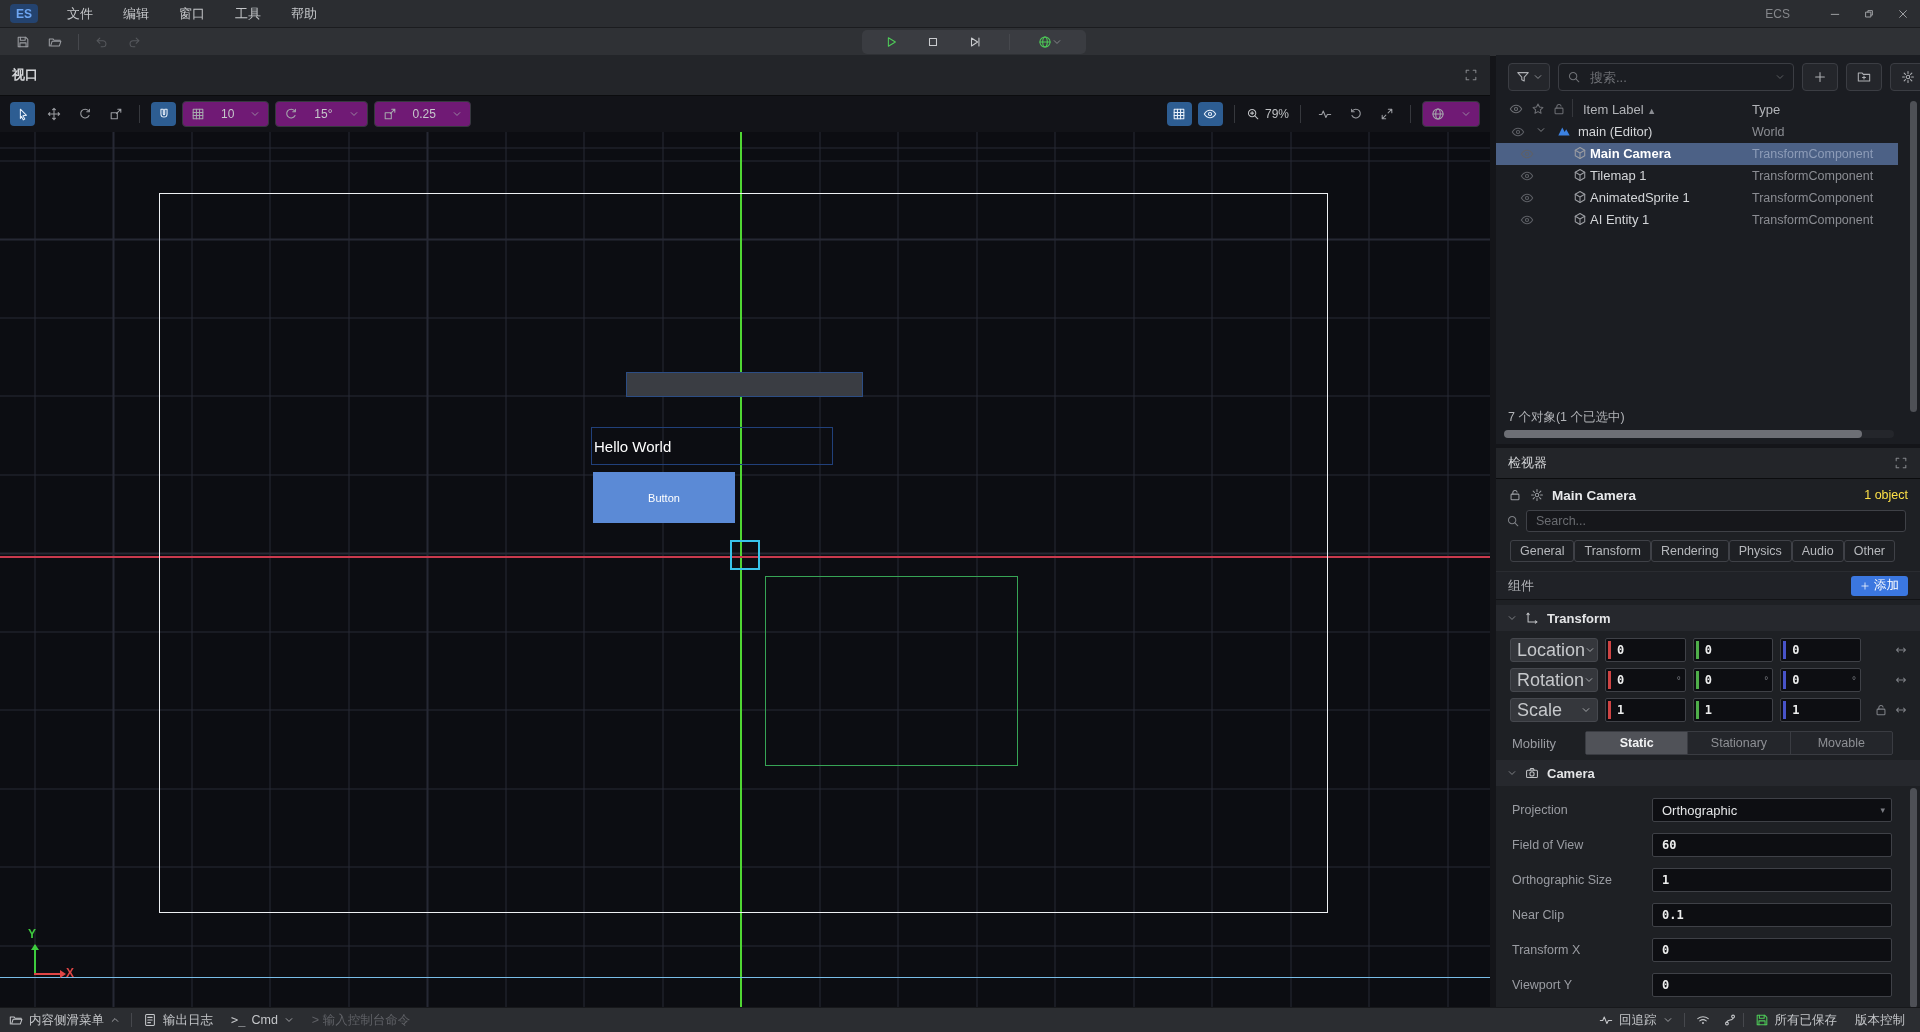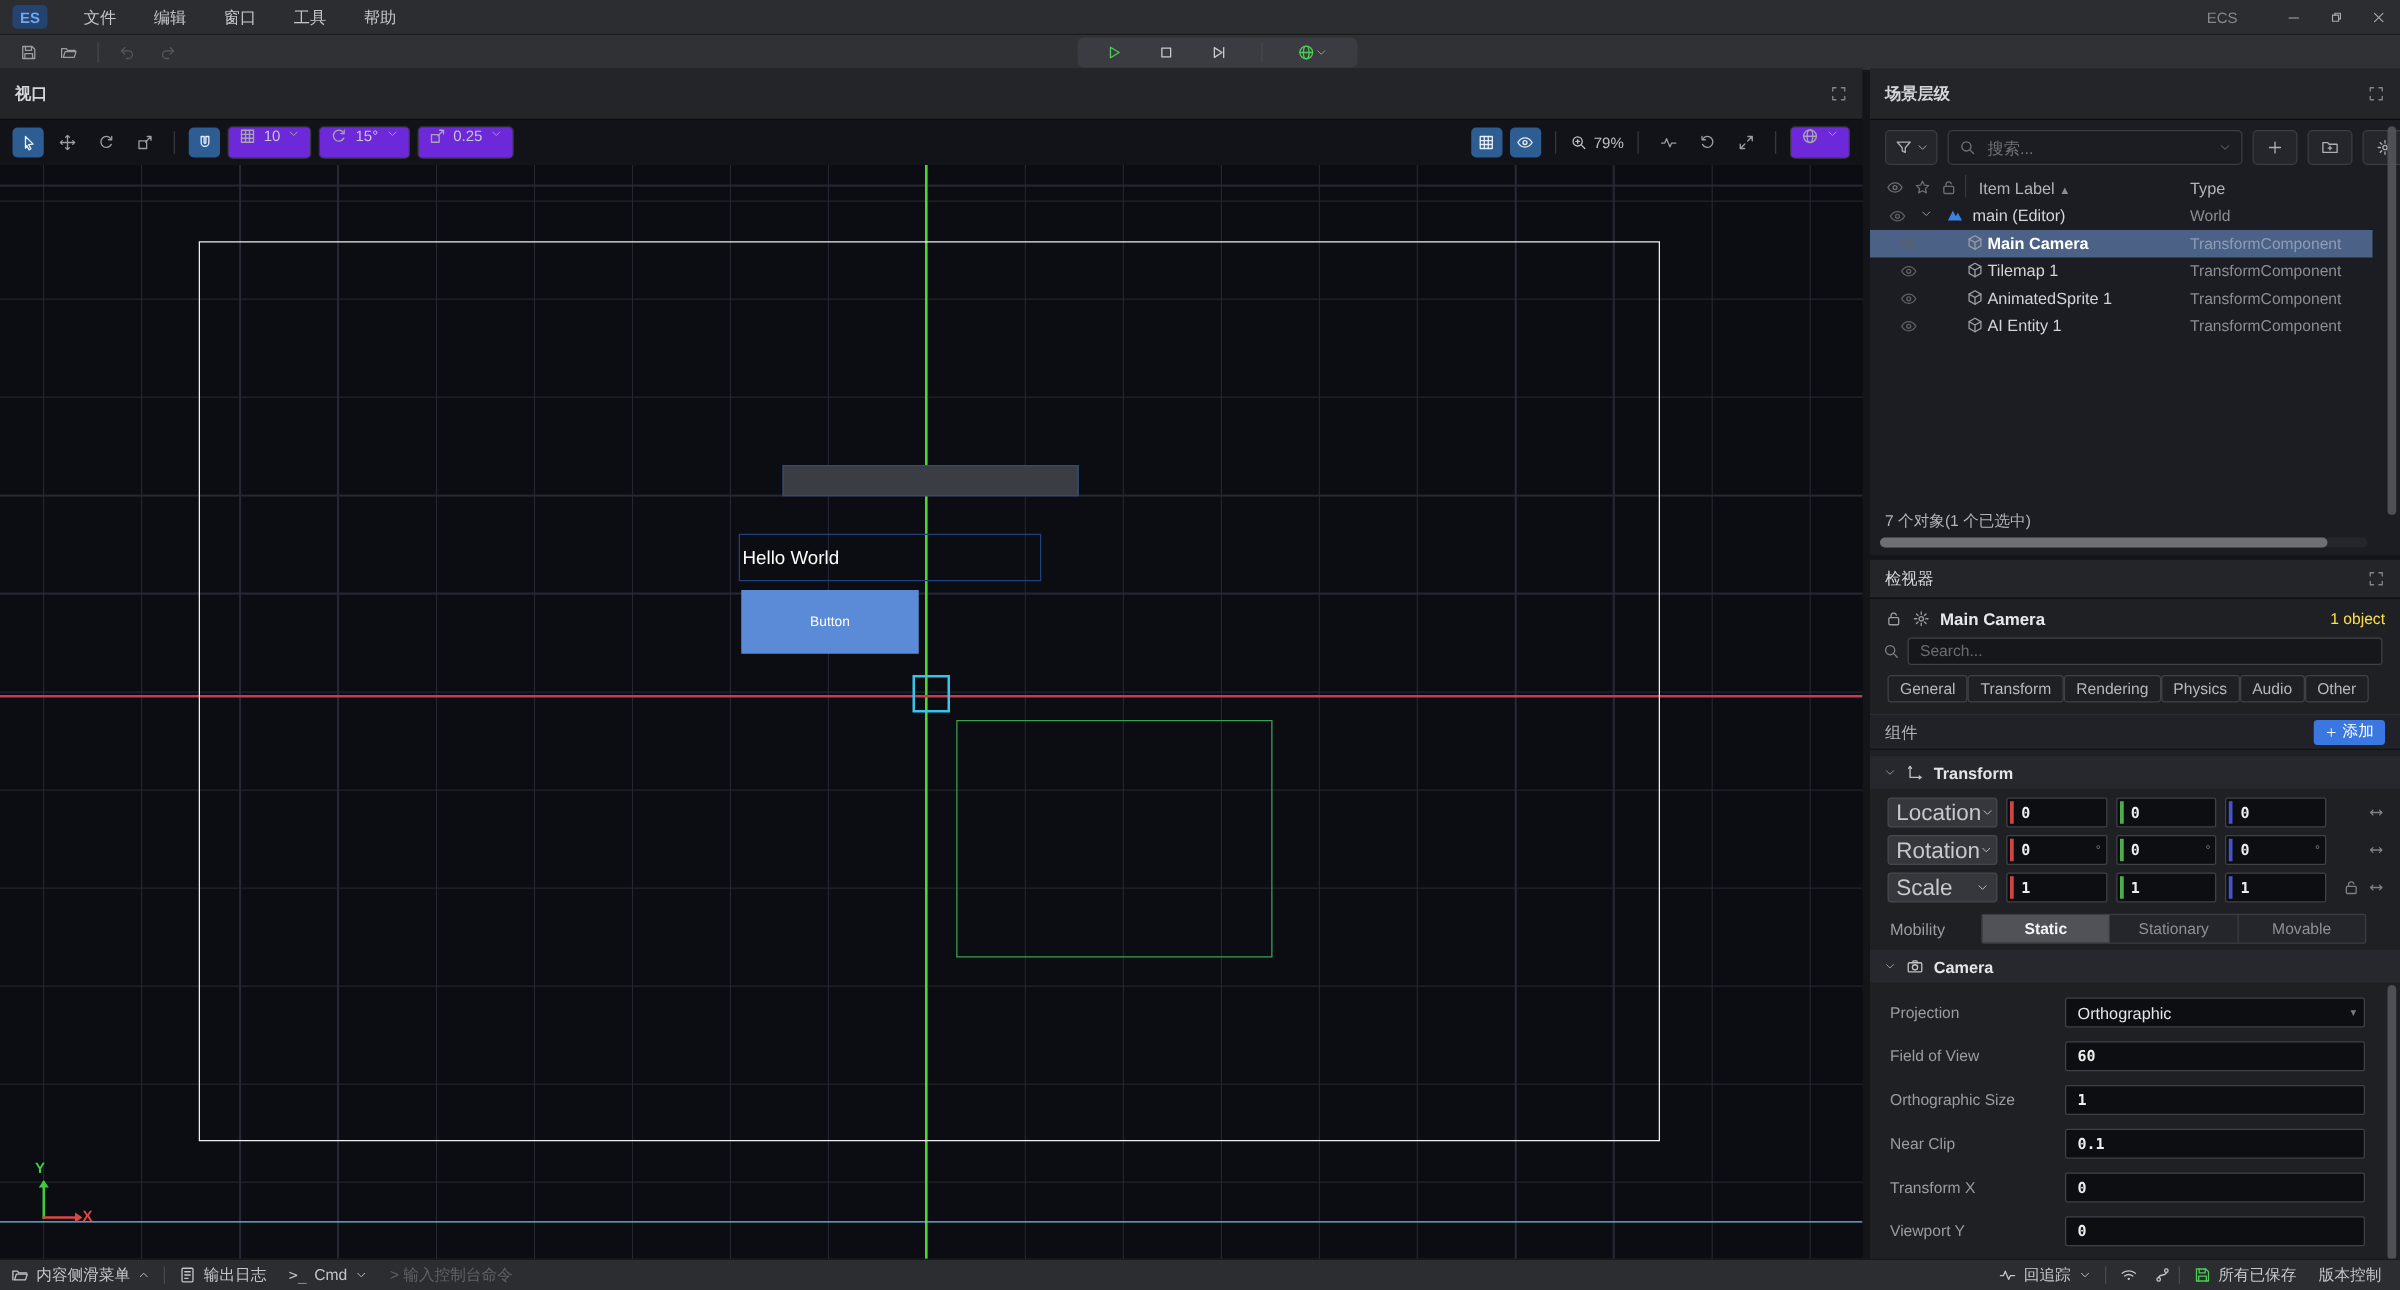--- a/index.html
+++ b/index.html
@@ -471,15 +471,6 @@
     <div class="right-col">
 
       <div class="hier">
-        <div class="panel-header">
-          <span>场景层级</span>
-          <div class="tb-spacer"></div>
-          <span class="ic hdr-ic">
-              <svg viewBox="0 0 16 16" fill="none" stroke="currentColor" stroke-width="1.2" stroke-linecap="round" stroke-linejoin="round">
-                <path d="M2.5 5.5v-3h3M10.5 2.5h3v3M13.5 10.5v3h-3M5.5 13.5h-3v-3"></path>
-              </svg>
-            </span>
-        </div>
         <div class="hier-toolbar">
           <div class="sq-btn filter-btn">
             <span class="ic">

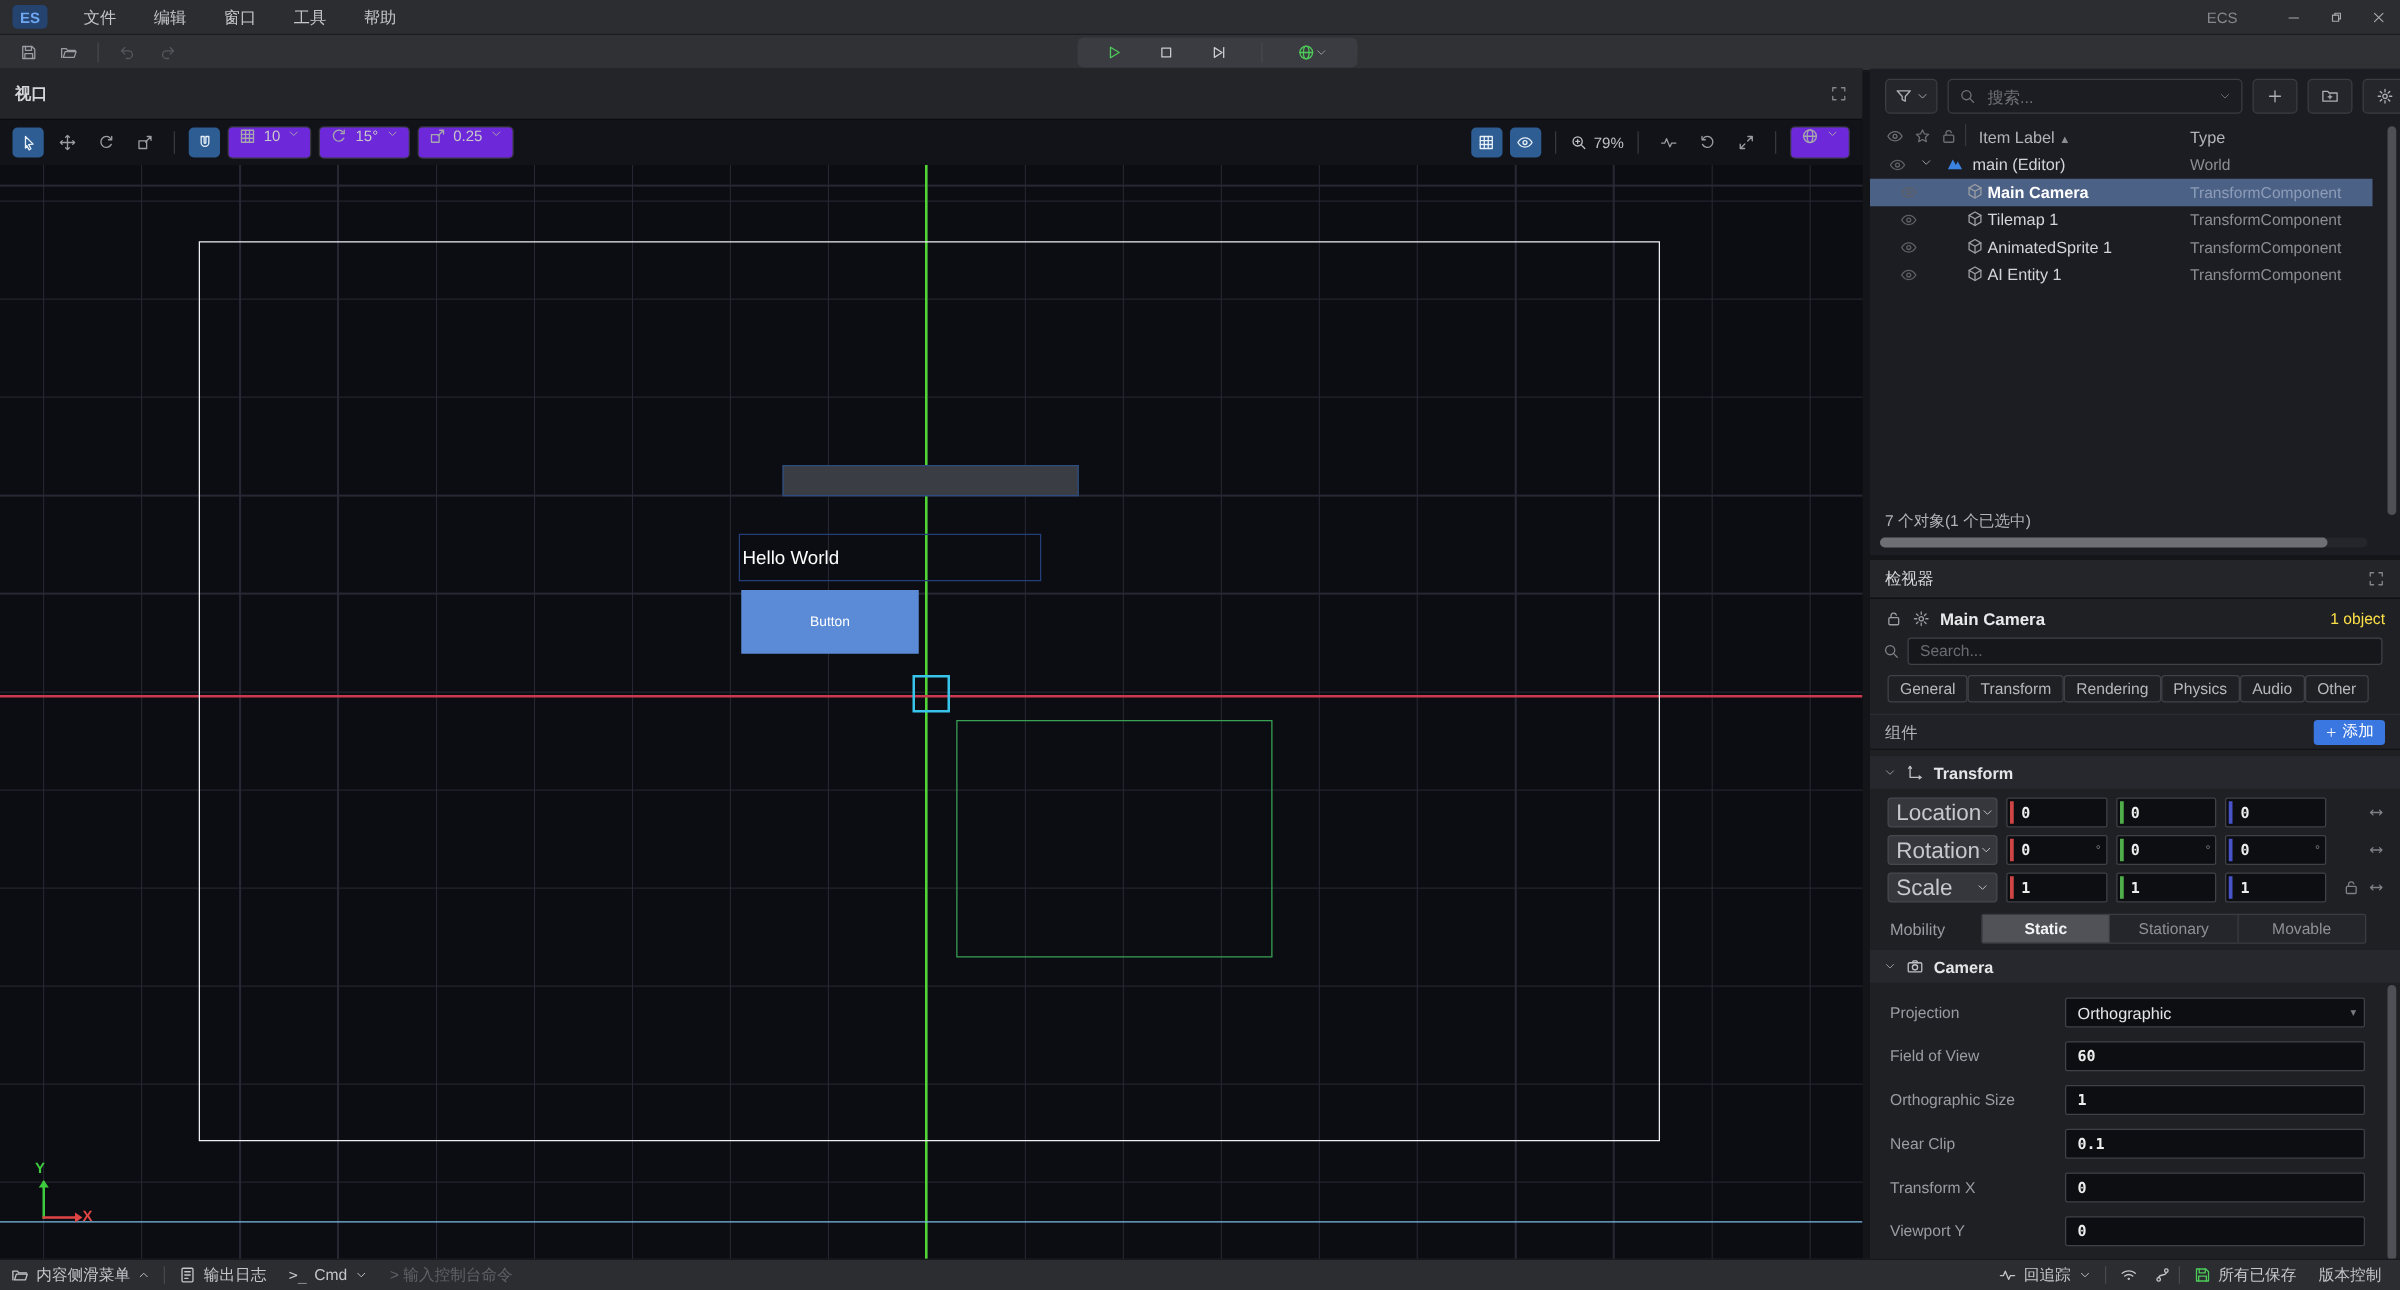--- a/index.html
+++ b/index.html
@@ -47,8 +47,8 @@
   .tool-btn{width:25px;height:24px;border-radius:4px;display:flex;align-items:center;justify-content:center;color:#9b9da2}
   .tool-btn.active{background:#2d5d92;color:#e8f0fa}
   .vp-sep{width:1px;height:18px;background:#36383d;margin:0 5px}
-  .drop-btn{height:24px;background:#6d28d9;border:1px solid #36383e;border-radius:4px;display:flex;
-            gap:6px;padding:0 8px;color:#c6c8cb;font-size:12px}
+  .drop-btn{height:24px;background:#701a75;border:1px solid #36383e;border-radius:4px;display:flex;
+            align-items:center;gap:16px;padding:0 8px;color:#c6c8cb;font-size:12px}
   .drop-btn .ic{color:#a6a8ad}
   .zoom-lbl{display:flex;align-items:center;gap:5px;color:#bfc1c4;font-size:12px}
 

